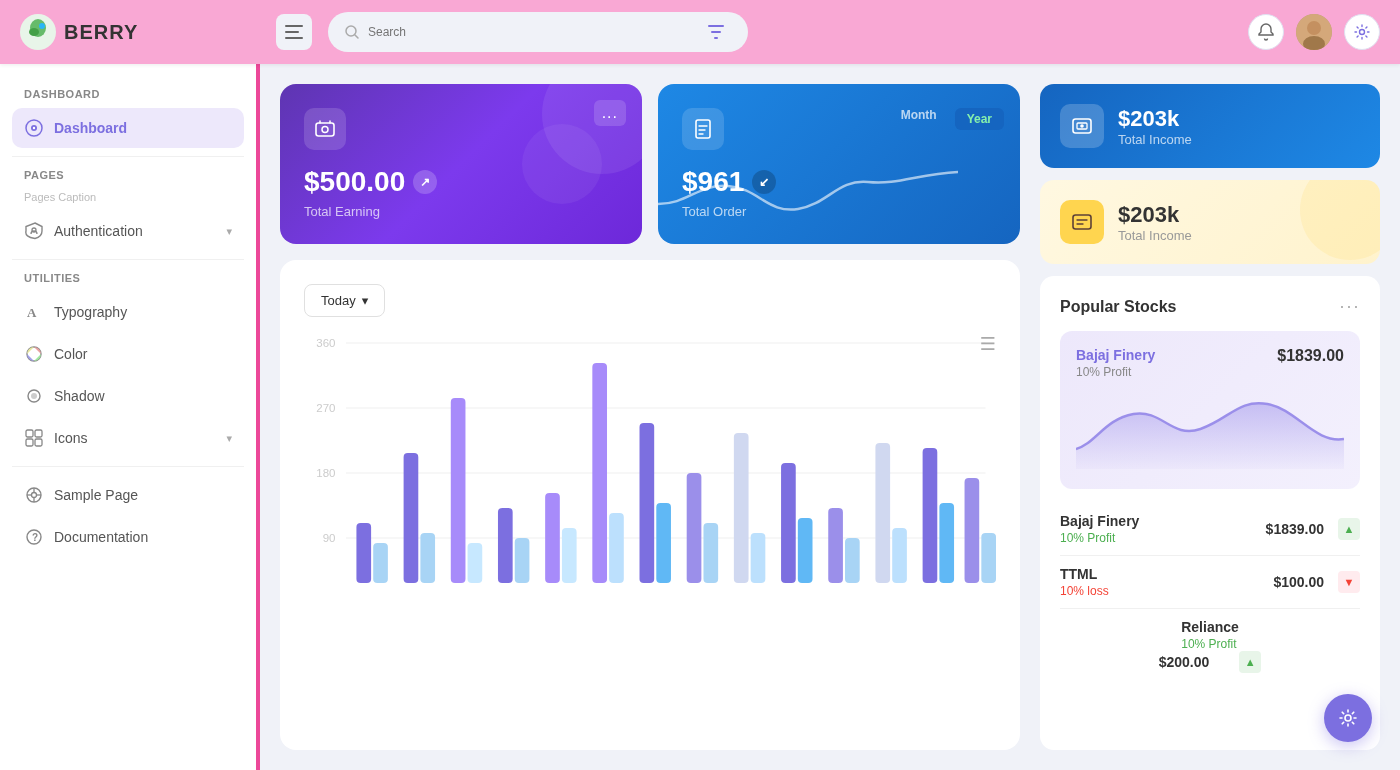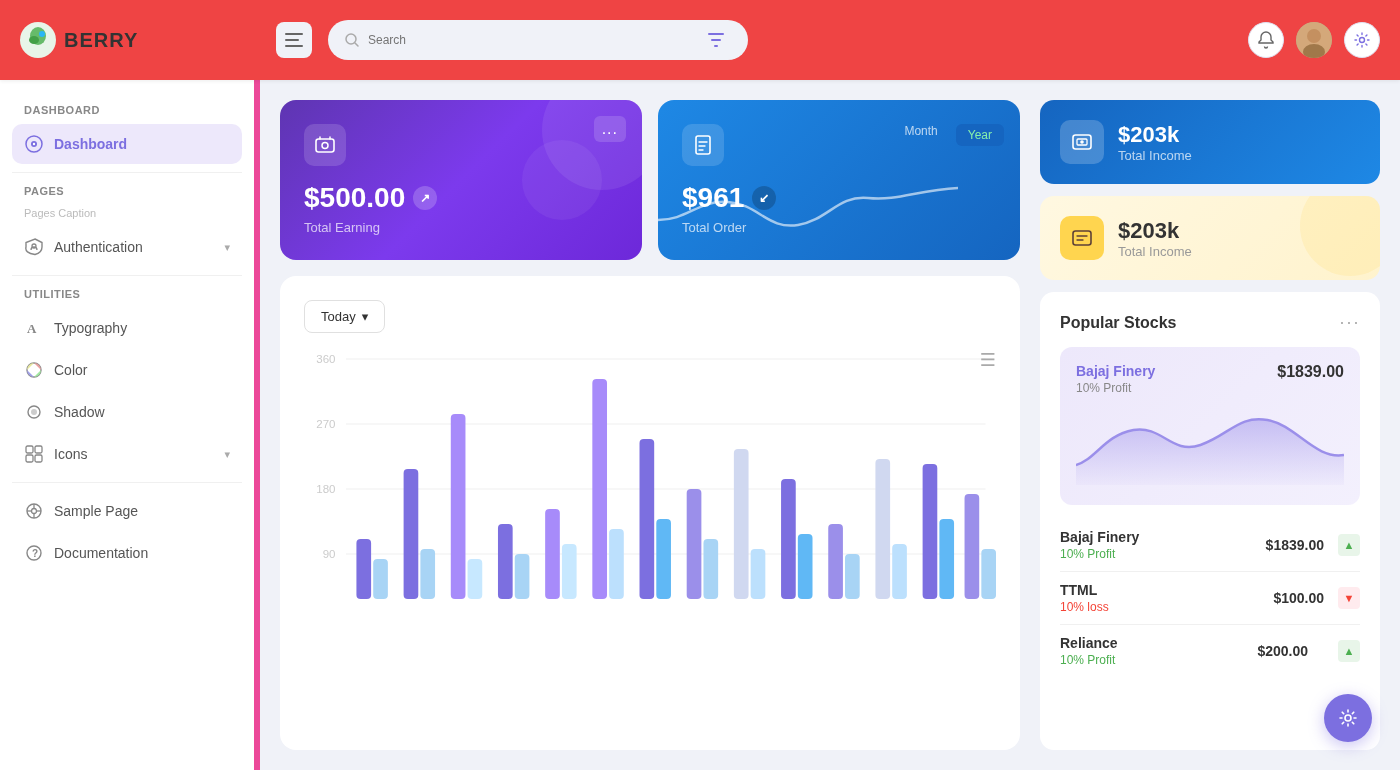--- a/index.html
+++ b/index.html
@@ -7,8 +7,8 @@
 
     
     .header {
-      display: flex; align-items: center; background: #ef4444;
-      height: 80px; padding: 0 20px; gap: 16px;
+      display: flex; align-items: center; background: #f9a8d4;
+      height: 64px; padding: 0 20px; gap: 16px;
       box-shadow: 0 1px 4px rgba(0,0,0,0.08); z-index: 10;
       flex-shrink: 0;
     }

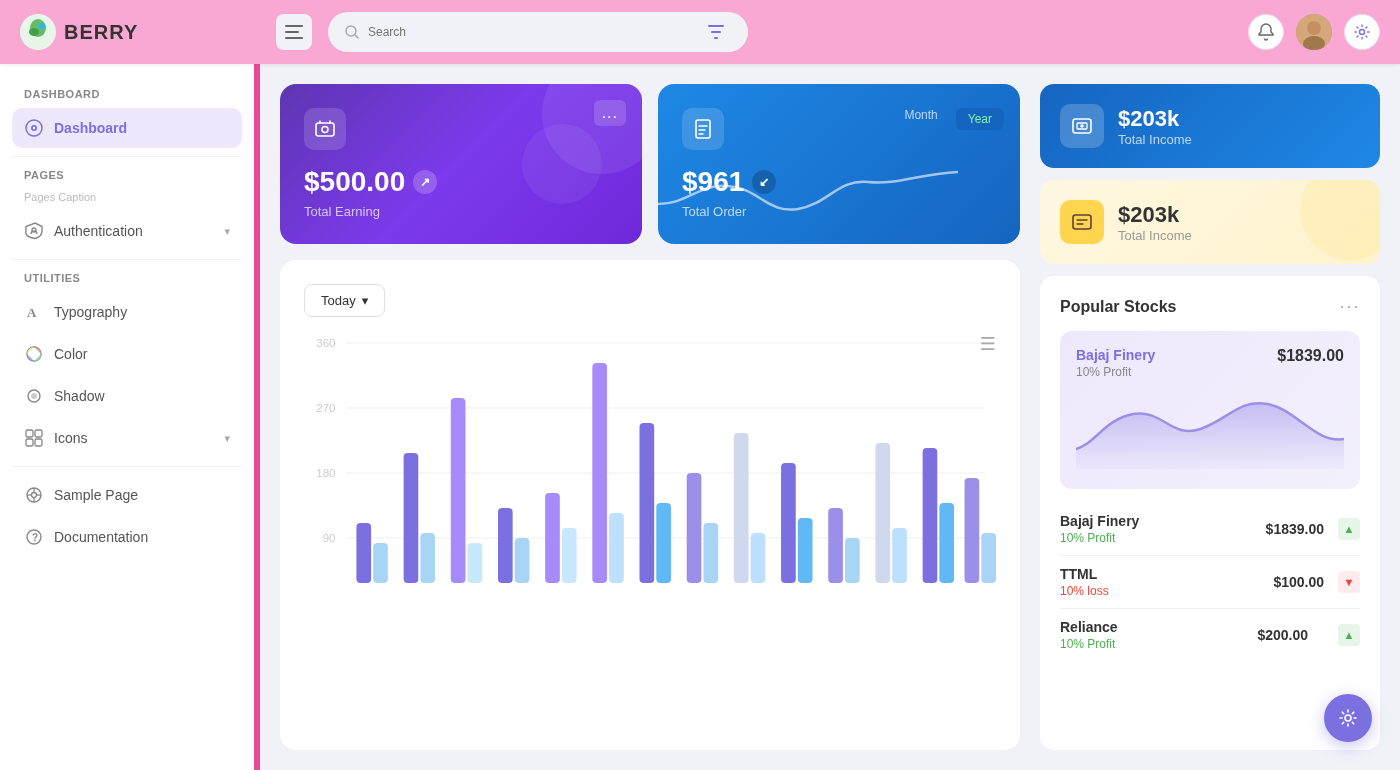--- a/index.html
+++ b/index.html
@@ -53,7 +53,7 @@
     .sidebar {
       width: 260px; background: #fff; padding: 20px 12px;
       overflow-y: auto; flex-shrink: 0;
-      border-right: 6px solid #ec4899;
+      border-right: 4px solid #ec4899;
     }
     .sidebar-section-title { font-size: 11px; font-weight: 700; color: #888; text-transform: uppercase; letter-spacing: 0.5px; padding: 4px 12px 8px; }
     .sidebar-item {

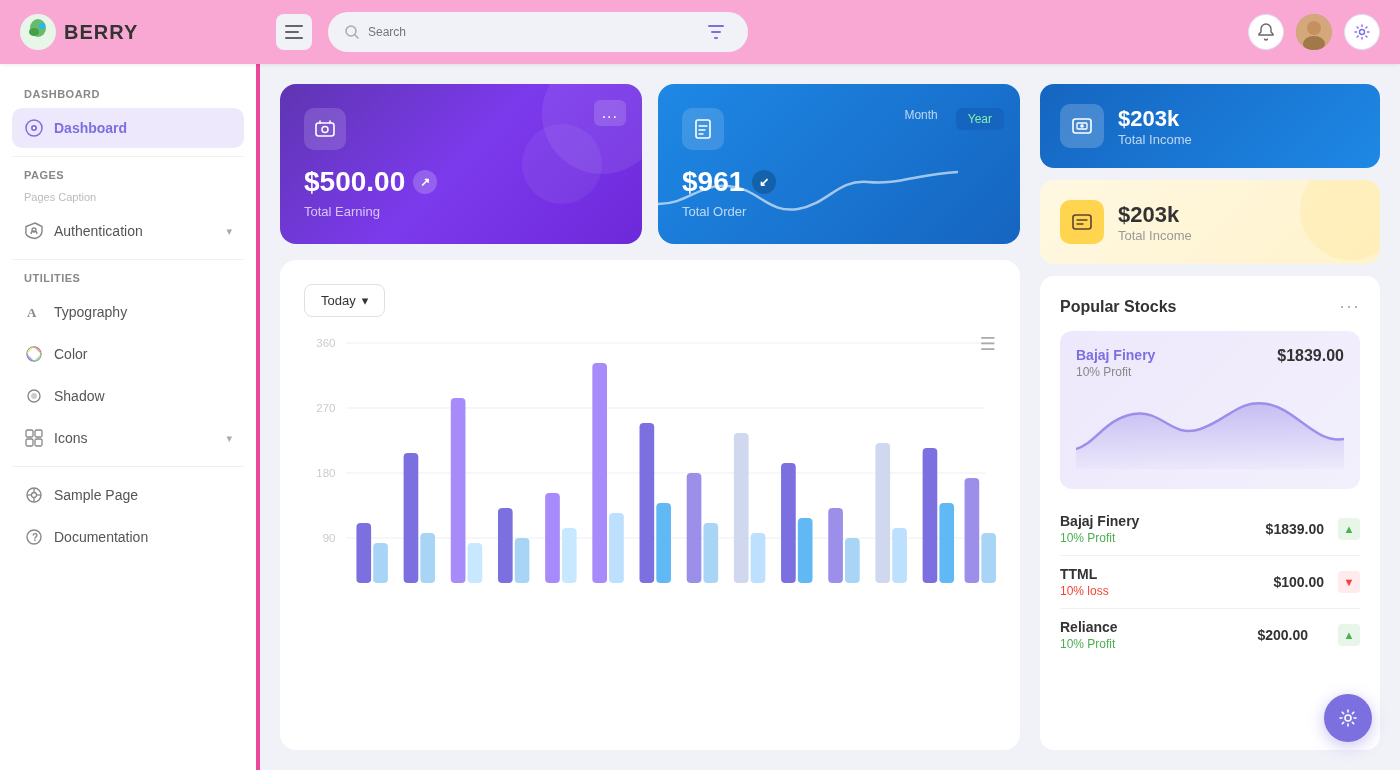--- a/index.html
+++ b/index.html
@@ -117,7 +117,7 @@
     .period-btns { position: absolute; top: 16px; right: 16px; display: flex; gap: 6px; }
     .period-btn {
       padding: 4px 12px; border-radius: 6px; border: none; cursor: pointer;
-      font-size: 12px; font-weight: 400; color: rgba(255,255,255,0.7); background: transparent;
+      font-size: 12px; font-weight: 700; color: rgba(255,255,255,0.7); background: transparent;
     }
     .period-btn.active { background: #1565c0; color: #86efac; margin-top: 8px; }
 

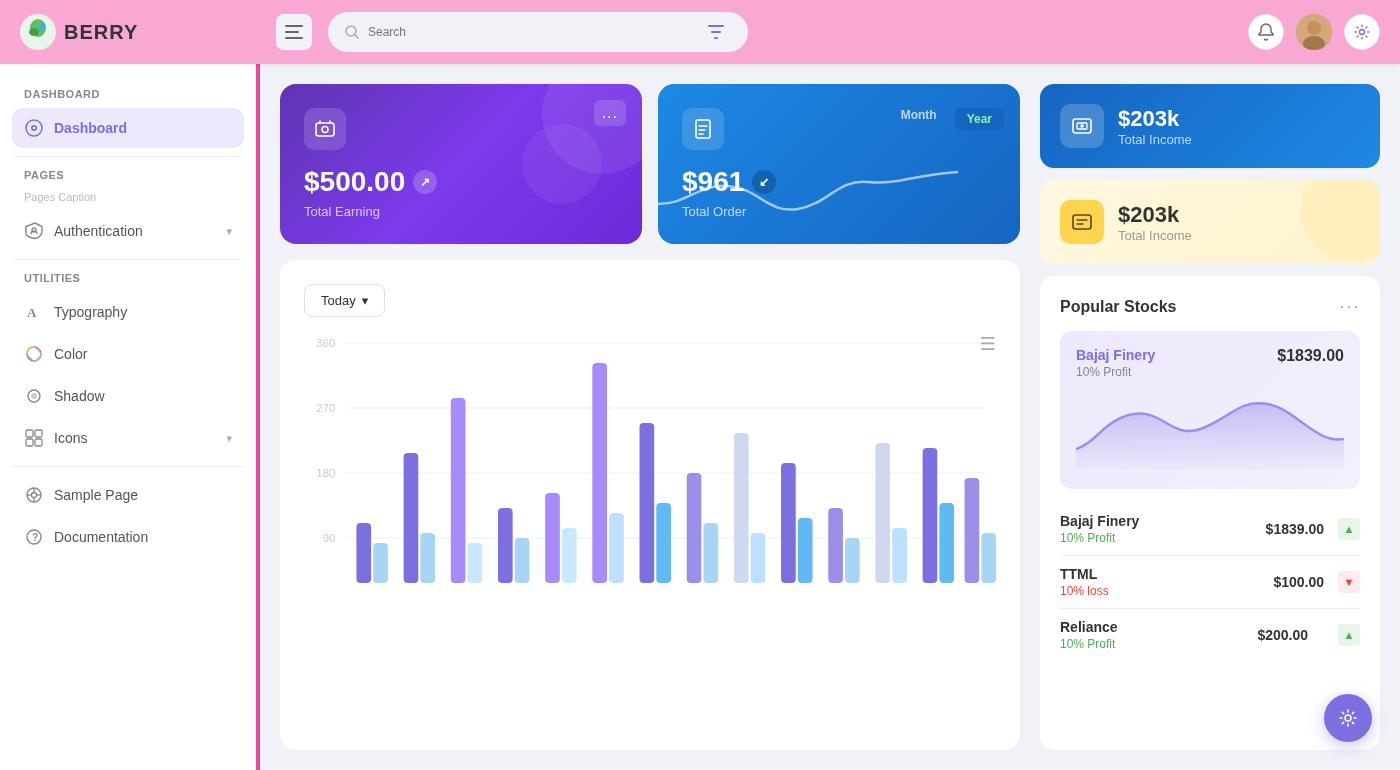--- a/index.html
+++ b/index.html
@@ -174,7 +174,7 @@
       display: flex; justify-content: space-between; align-items: center;
       padding: 10px 0; border-bottom: 1px solid #f0f0f0;
     }
-    .stock-row:last-child { border-bottom: none; }
+    .stock-row:last-child { border-bottom: none; flex-direction: column; }
     .stock-name { font-size: 14px; font-weight: 600; color: #333; }
     .stock-change { font-size: 12px; margin-top: 2px; }
     .stock-change.up { color: #4caf50; }

